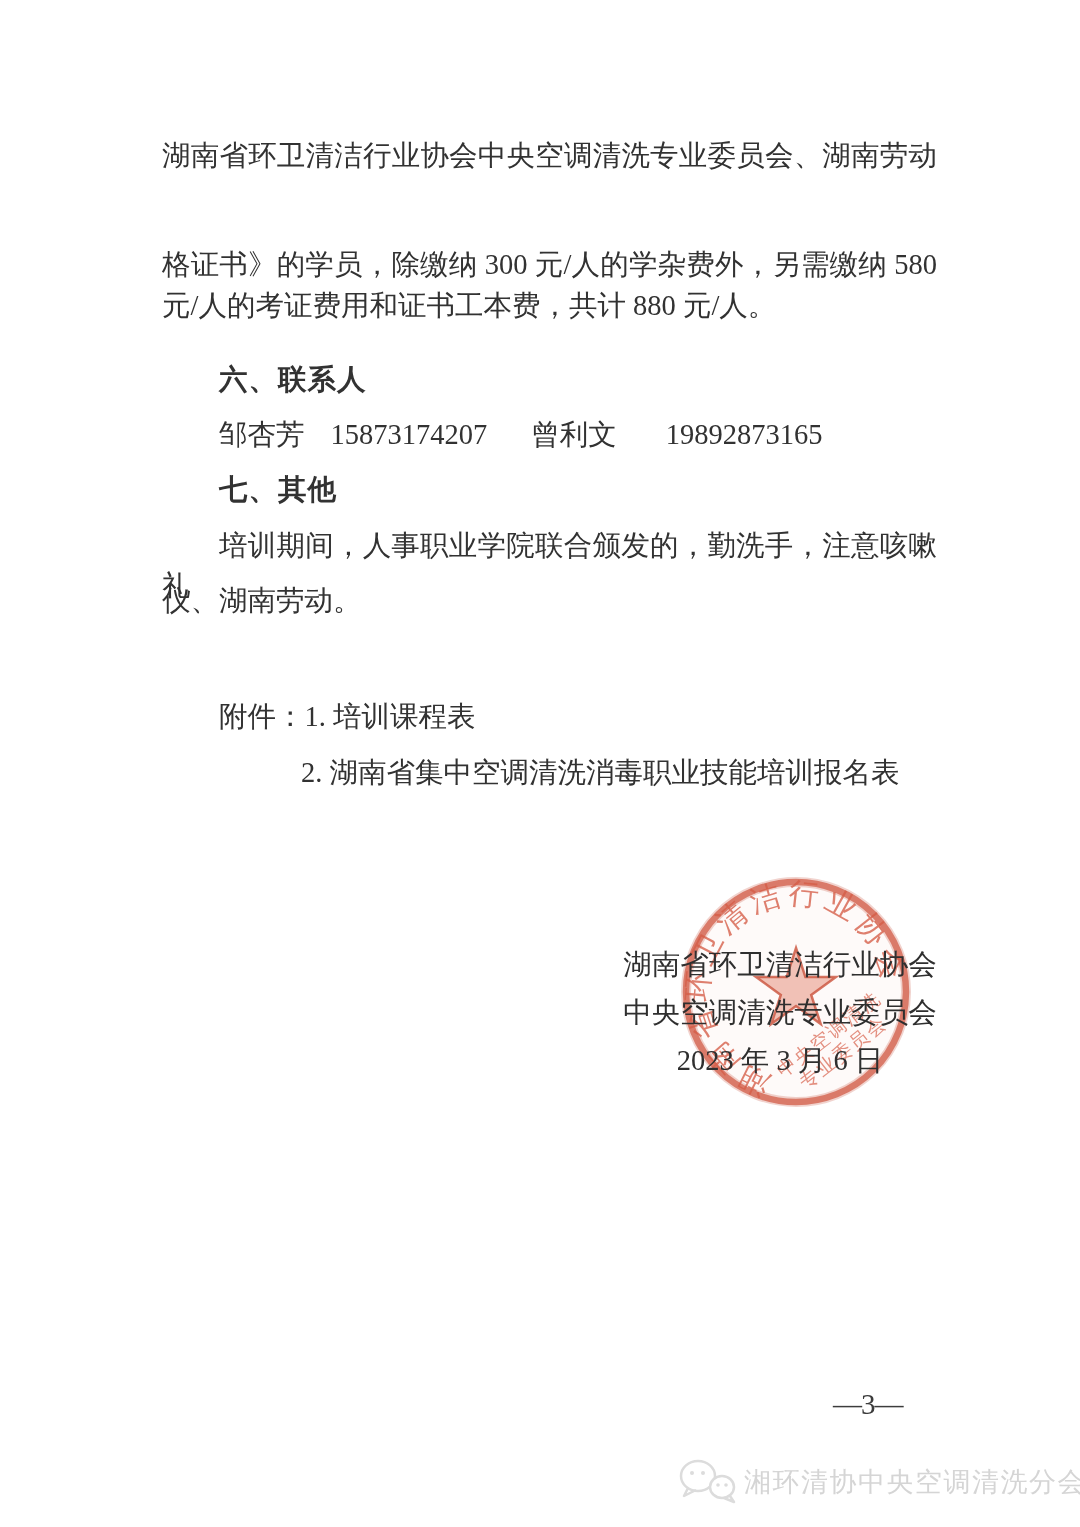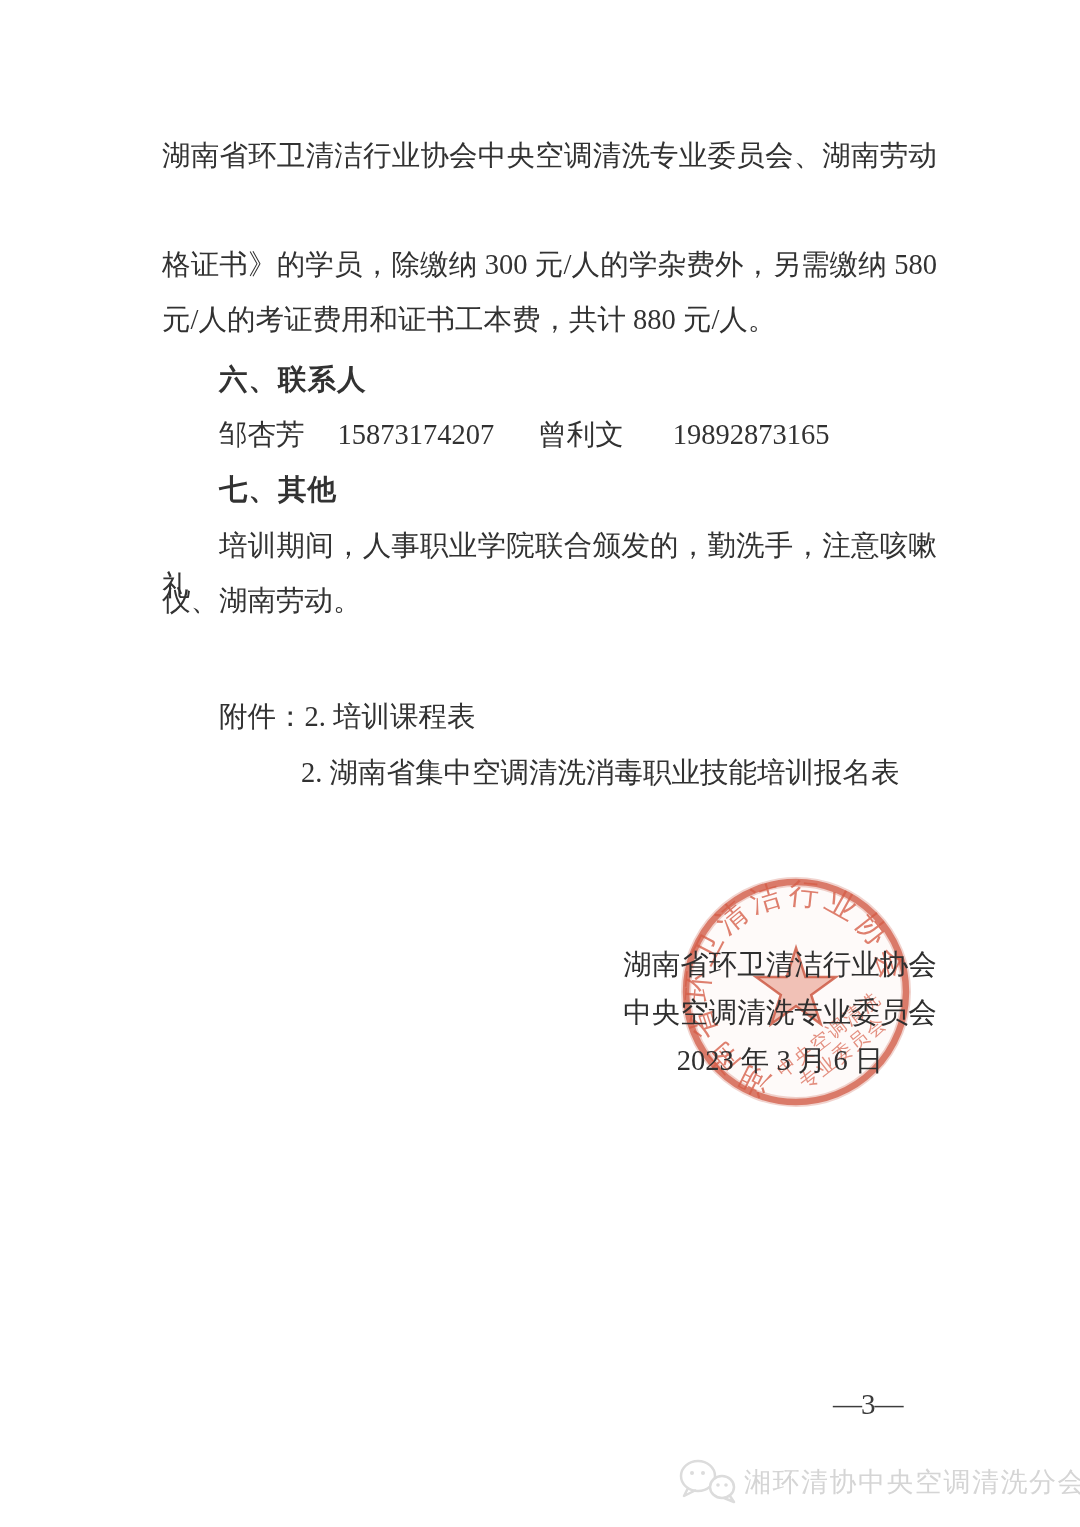--- a/index.html
+++ b/index.html
@@ -83,7 +83,7 @@
 
   <div class="tline jline" style="top:136px">湖南省环卫清洁行业协会中央空调清洗专业委员会、湖南劳动</div>
   <div class="tline jline" style="top:245px">格证书》的学员，除缴纳 300 元/人的学杂费外，另需缴纳 580</div>
-  <div class="tline" style="top:300px">元/人的考证费用和证书工本费，共计 880 元/人。</div>
+  <div class="tline" style="top:286px">元/人的考证费用和证书工本费，共计 880 元/人。</div>
 
   <div class="tline heading indent" style="top:360px">六、联系人</div>
   <div class="tline indent" style="top:415px">

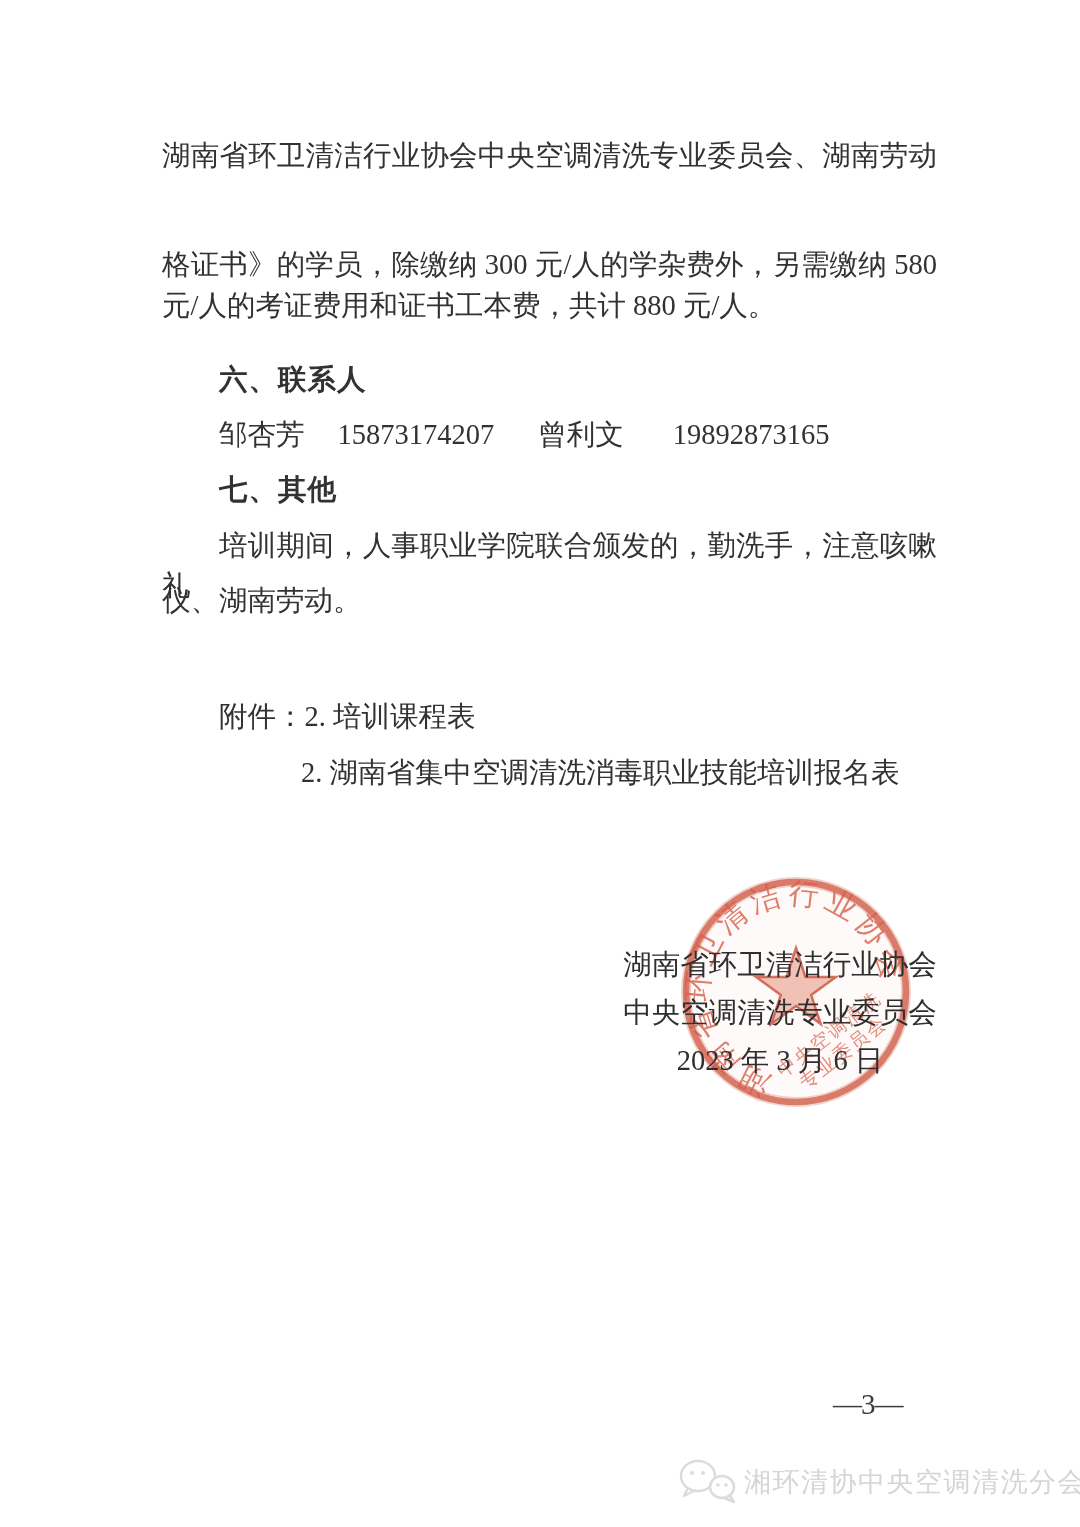--- a/index.html
+++ b/index.html
@@ -30,7 +30,7 @@
   .indent{ text-indent:57px; }
   .heading{ font-weight:700; letter-spacing:1px; }
   .contact-name{ }
-  .ph1{ margin-left:33px; }
+  .ph1{ margin-left:26px; }
   .nm2{ margin-left:44px; }
   .ph2{ margin-left:49px; }
   .att2{ padding-left:139px; }

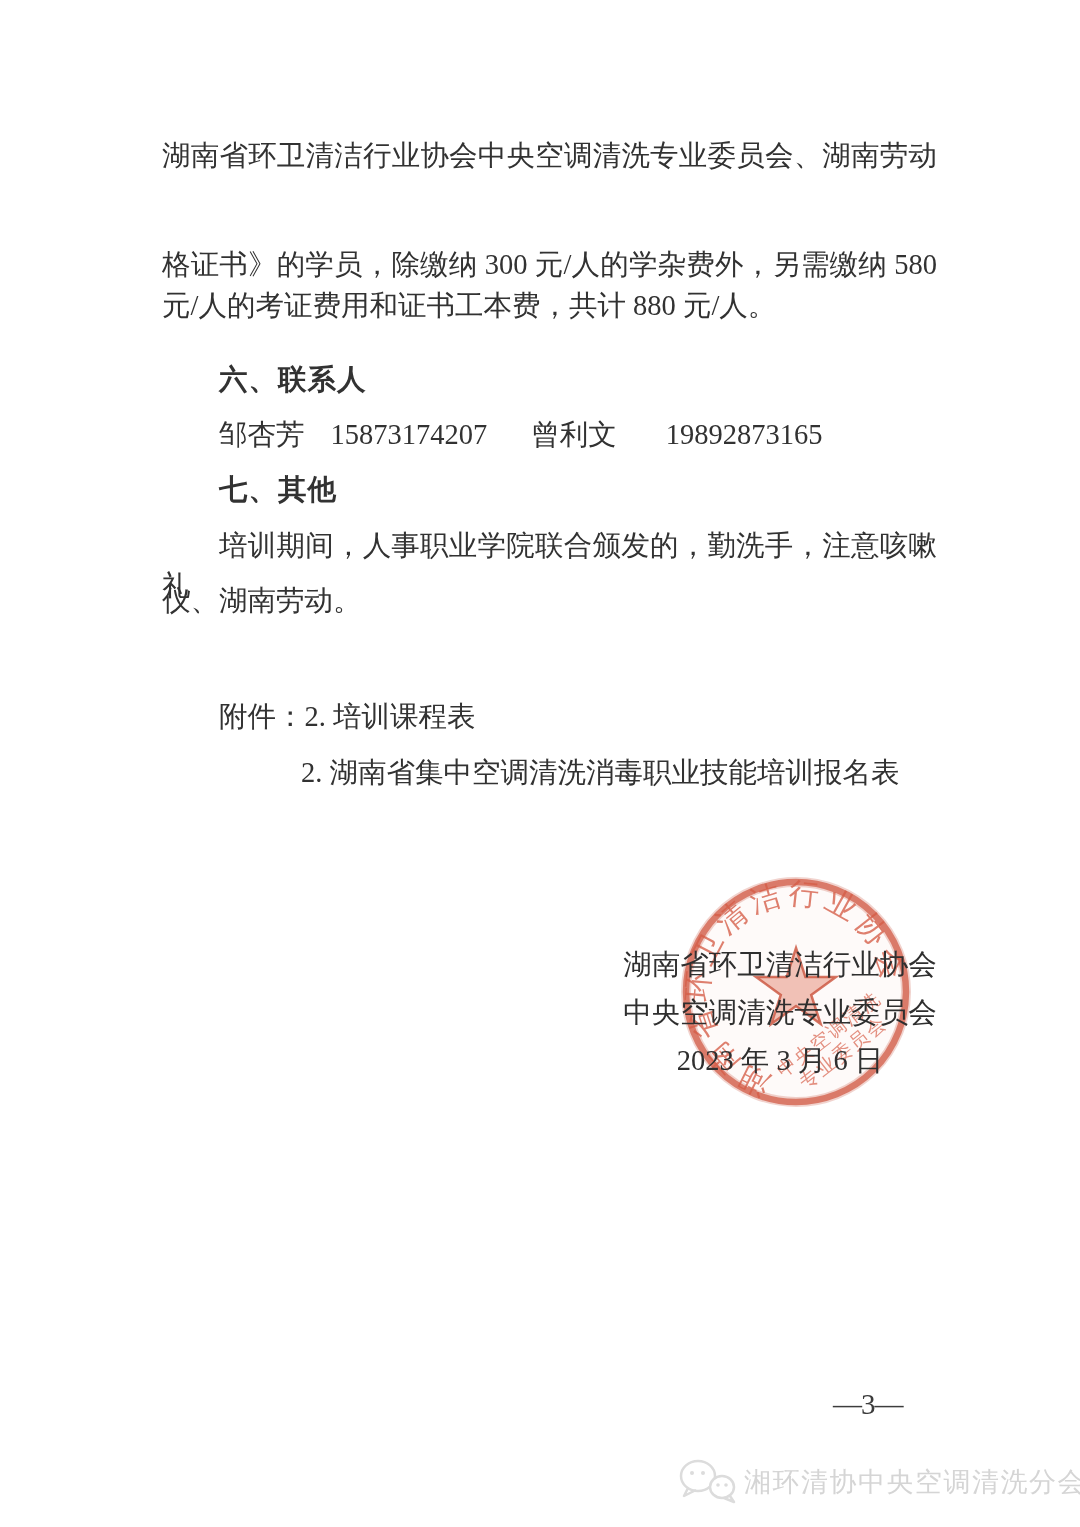--- a/index.html
+++ b/index.html
@@ -94,7 +94,7 @@
   <div class="tline jline indent" style="top:526px">培训期间，人事职业学院联合颁发的，勤洗手，注意咳嗽礼</div>
   <div class="tline" style="top:581px">仪、湖南劳动。</div>
 
-  <div class="tline indent" style="top:697px">附件：2. 培训课程表</div>
+  <div class="tline indent" style="top:697px">附件：1. 培训课程表</div>
   <div class="tline att2" style="top:753px">2. 湖南省集中空调清洗消毒职业技能培训报名表</div>
 
   <svg class="stamp" viewBox="0 0 280 280" aria-hidden="true">

